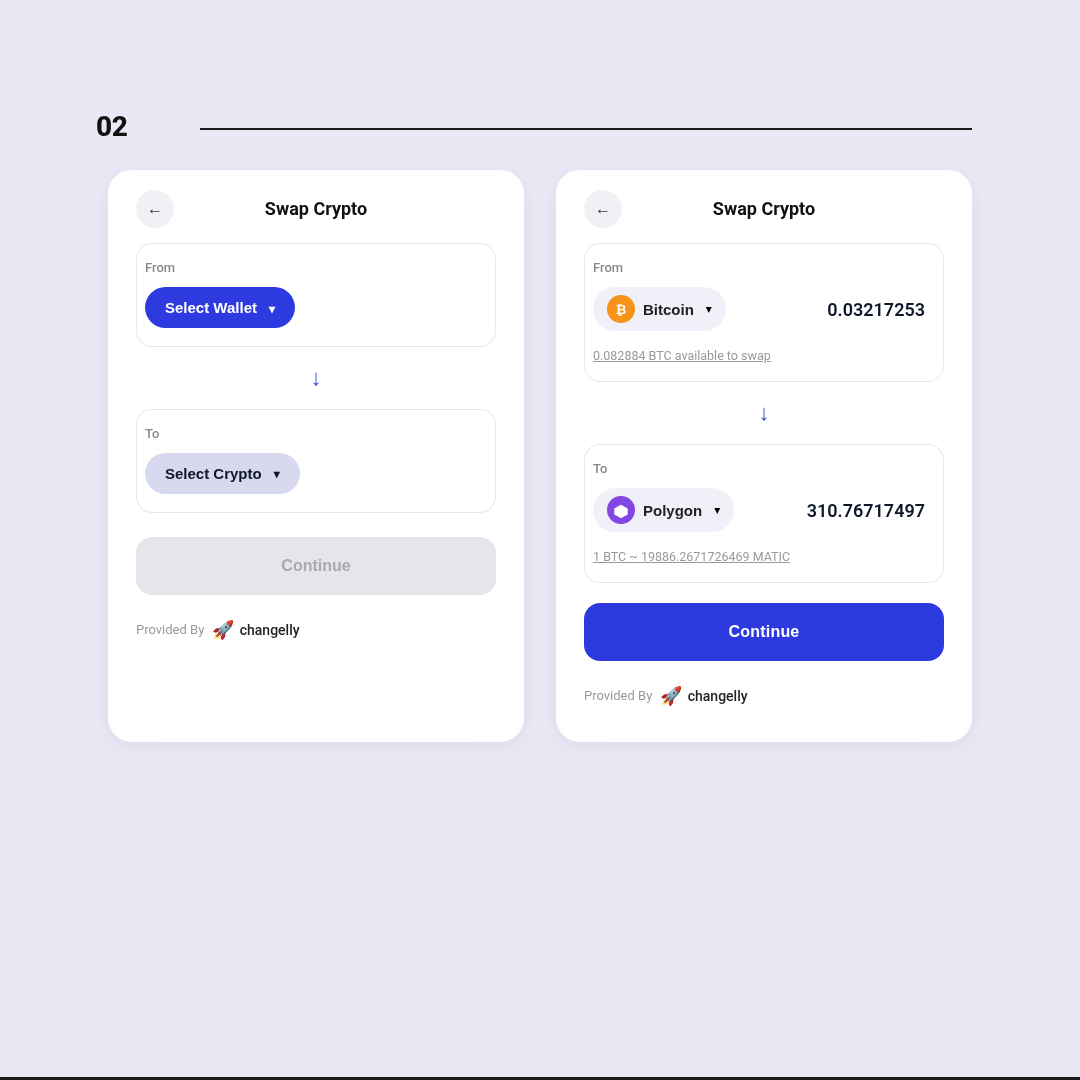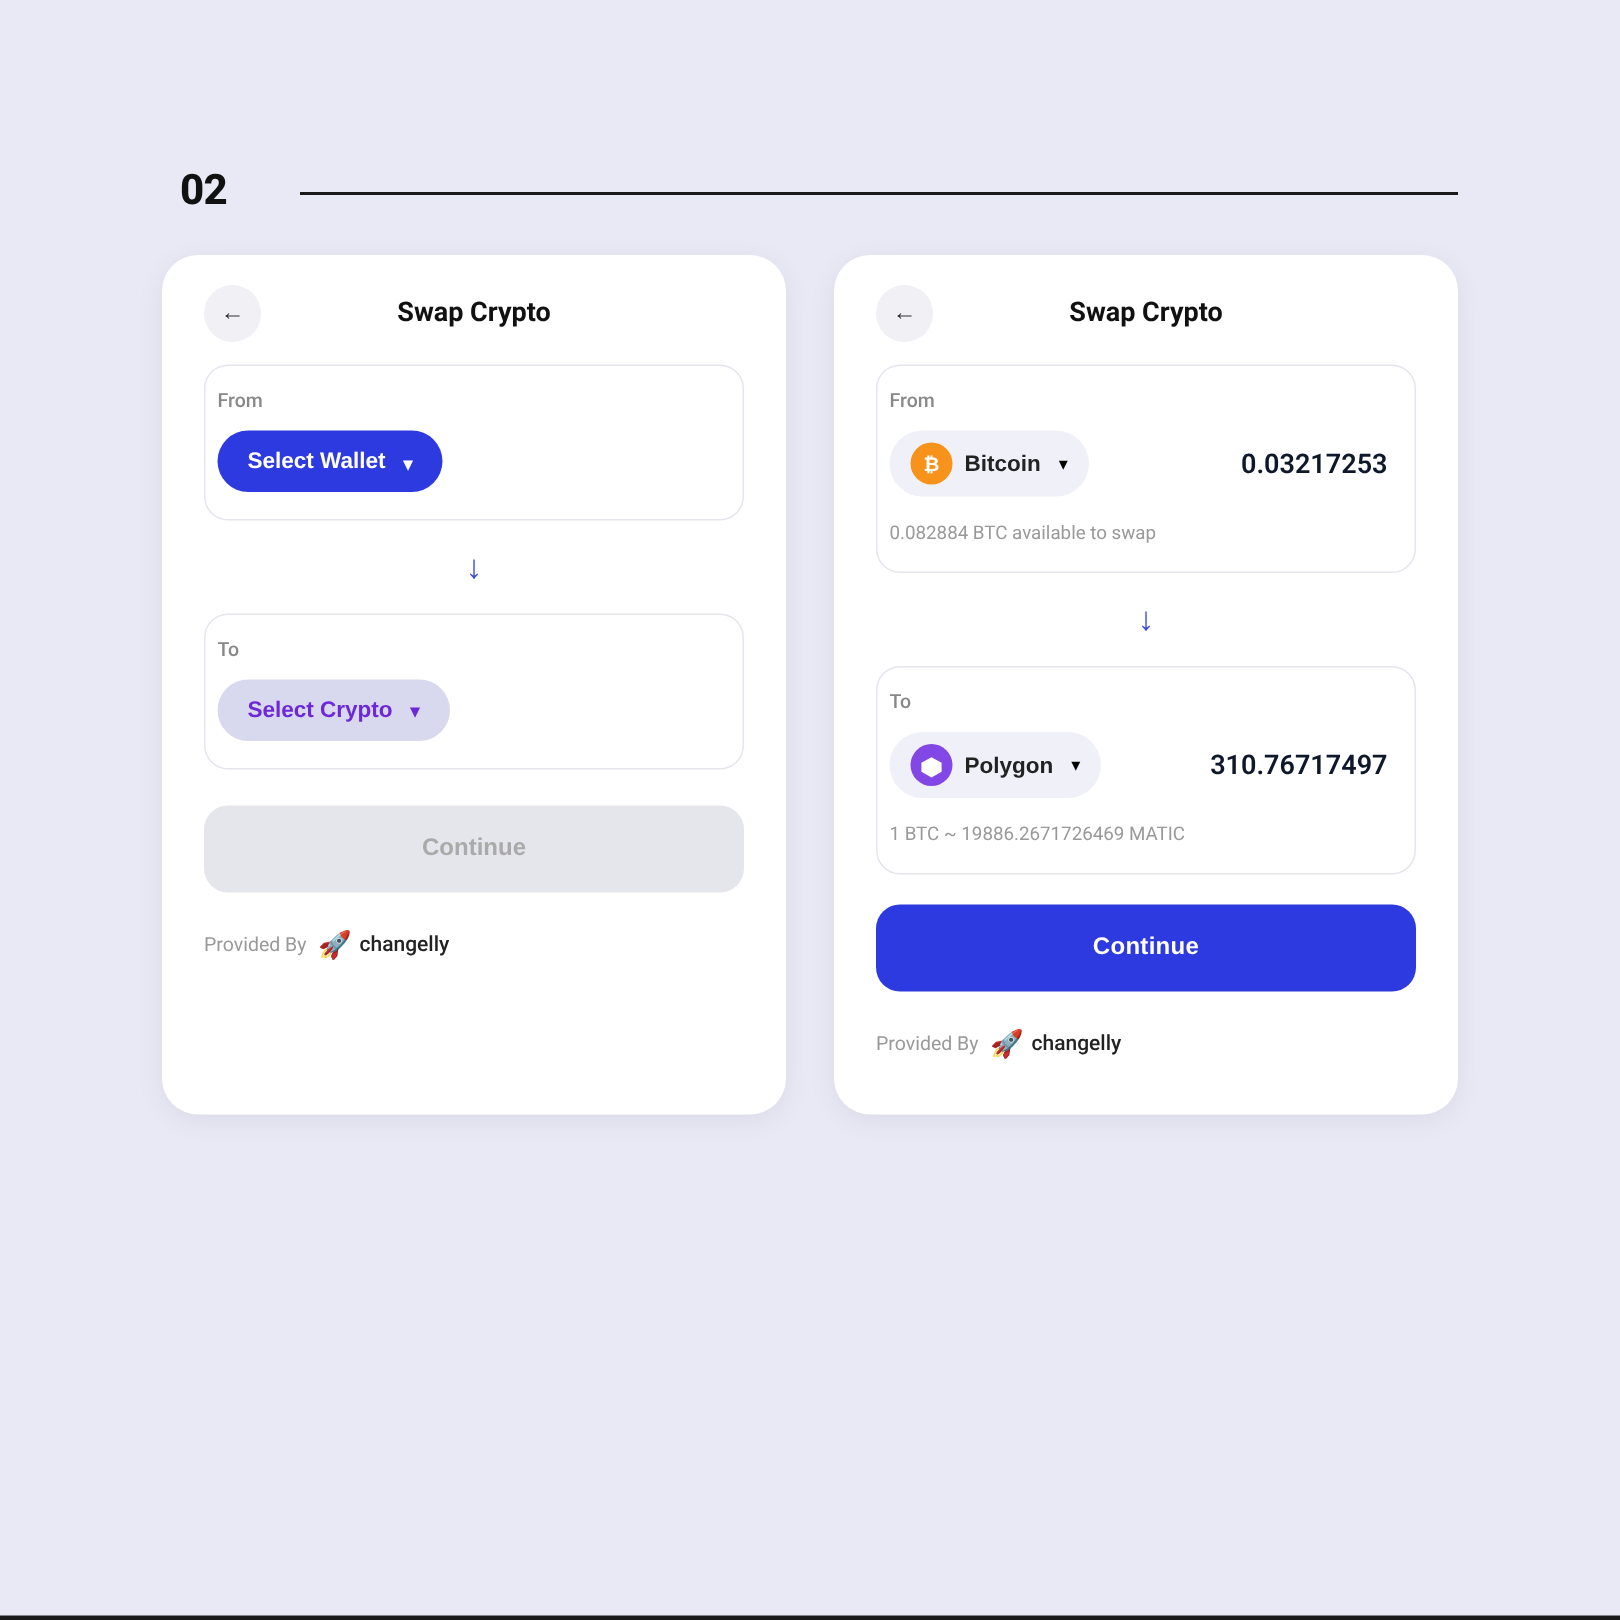--- a/index.html
+++ b/index.html
@@ -15,7 +15,7 @@
     .step-label {
       position: absolute;
       top: 110px;
-      left: 120px;
+      left: 96px;
       font-size: 28px;
       font-weight: 800;
       color: #111;

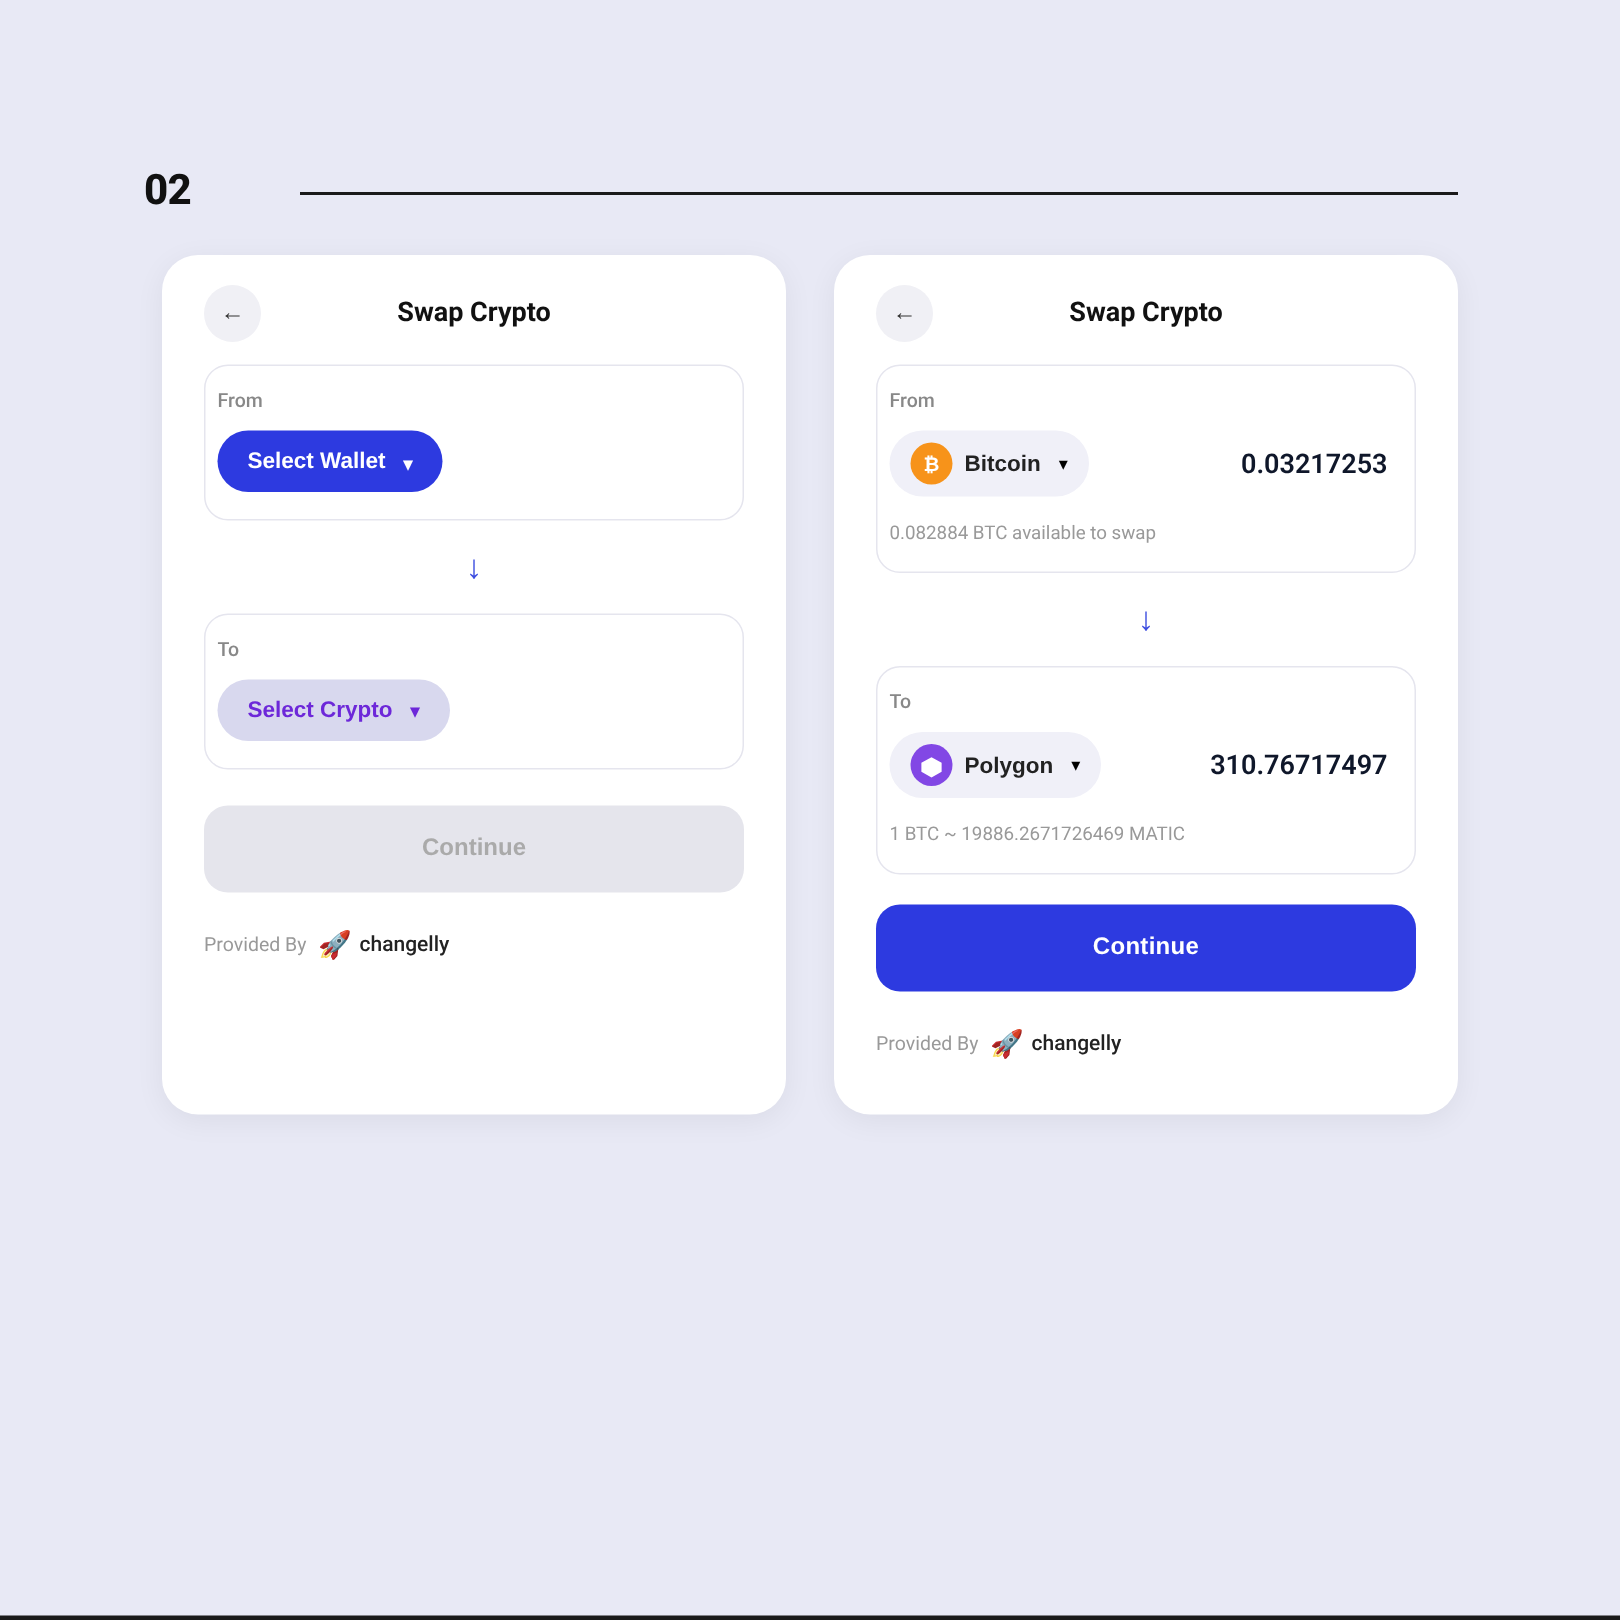--- a/index.html
+++ b/index.html
@@ -255,6 +255,7 @@
       font-size: 12.5px;
       color: #999;
       margin-top: 17px;
+      text-decoration: underline;
     }
 
     

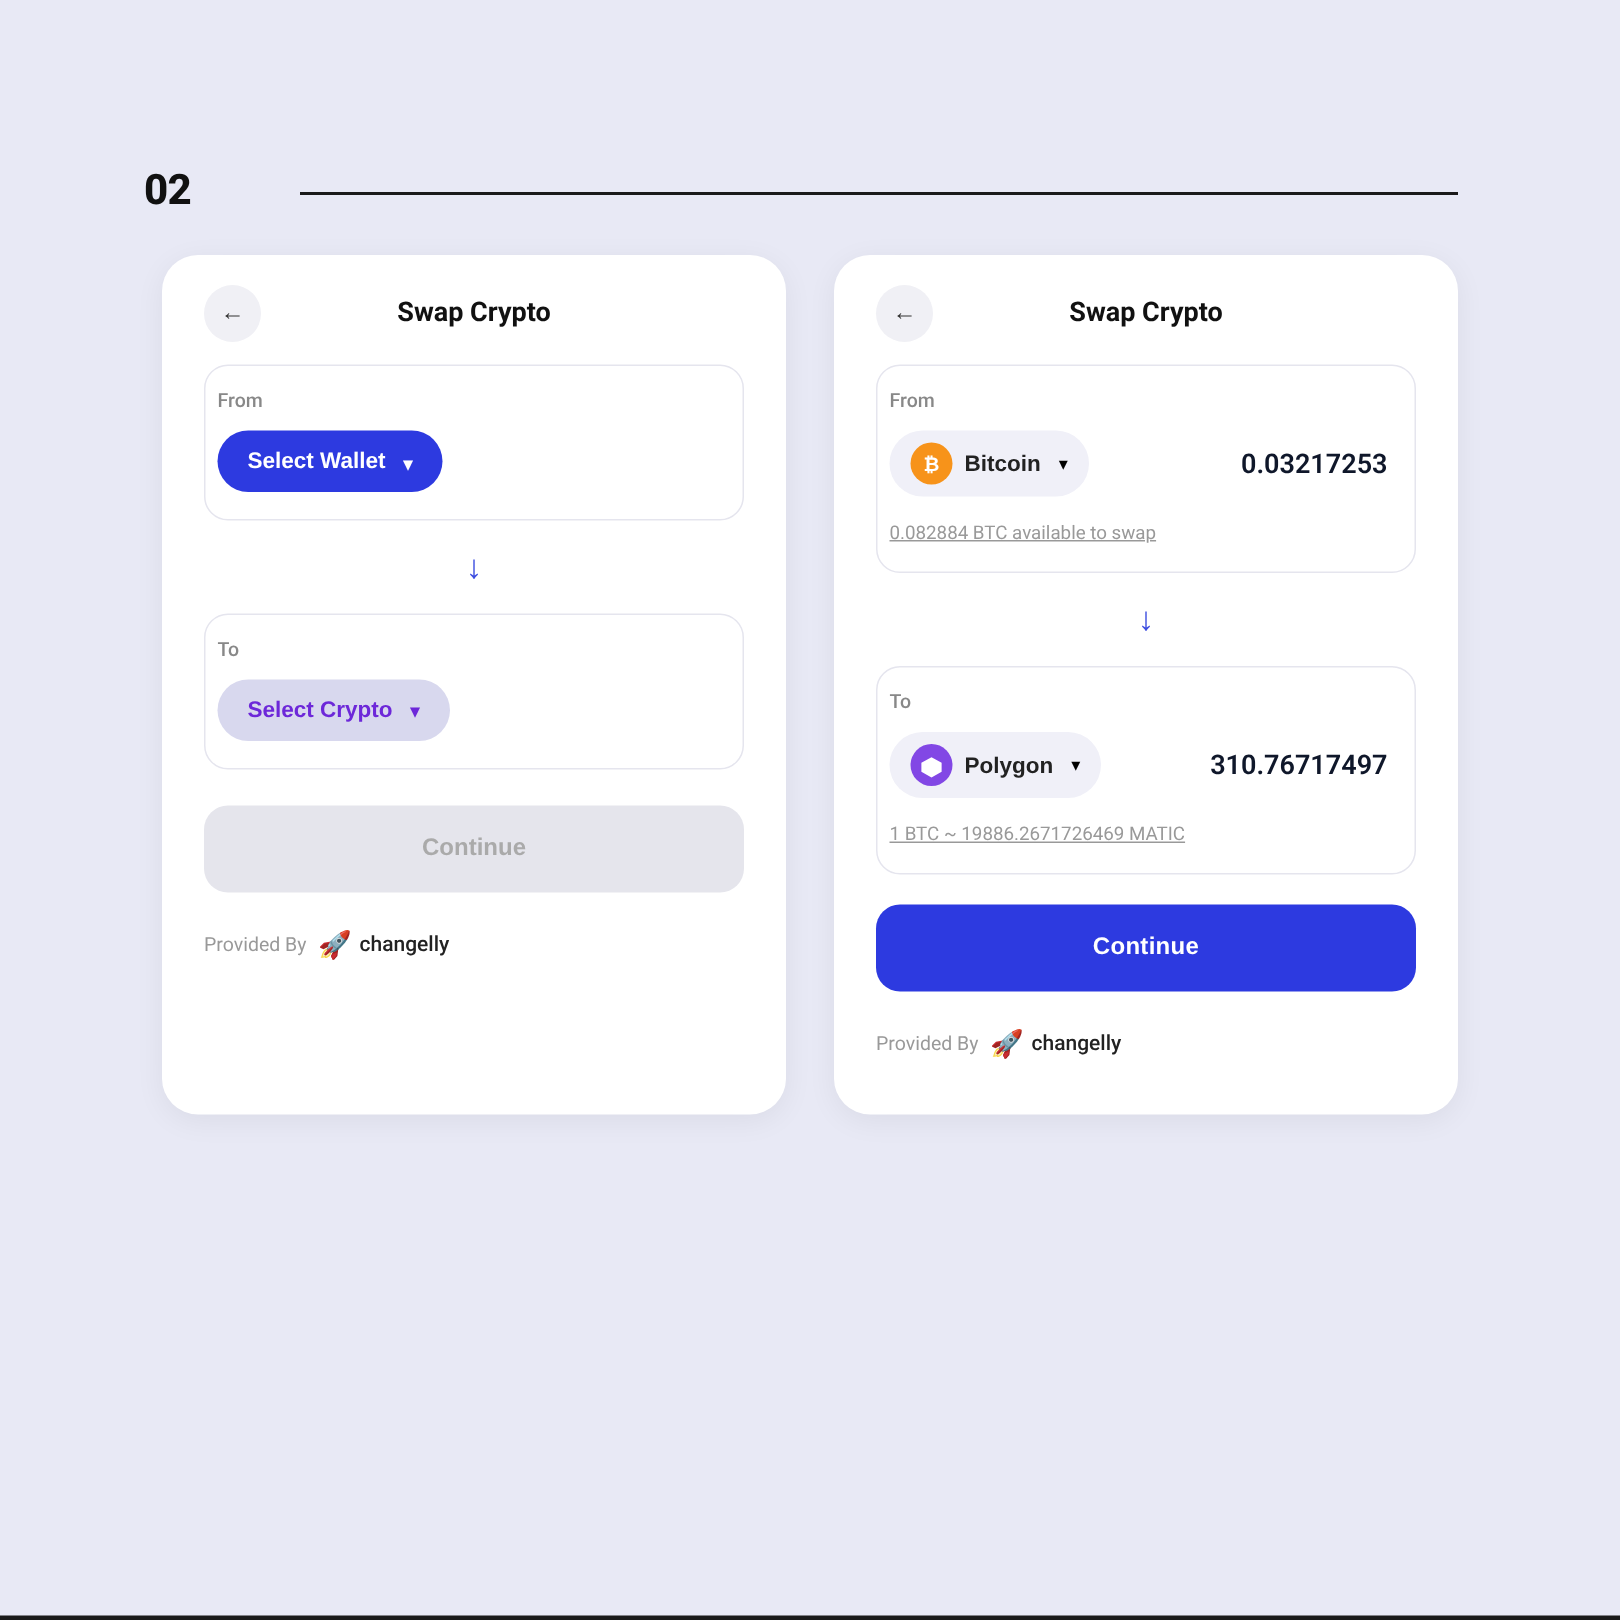--- a/index.html
+++ b/index.html
@@ -131,7 +131,7 @@
     
     .select-crypto-btn {
       background: #d8d8ee;
-      color: #6d28d9;
+      color: #0f172a;
       border: none;
       border-radius: 50px;
       padding: 12px 20px;

